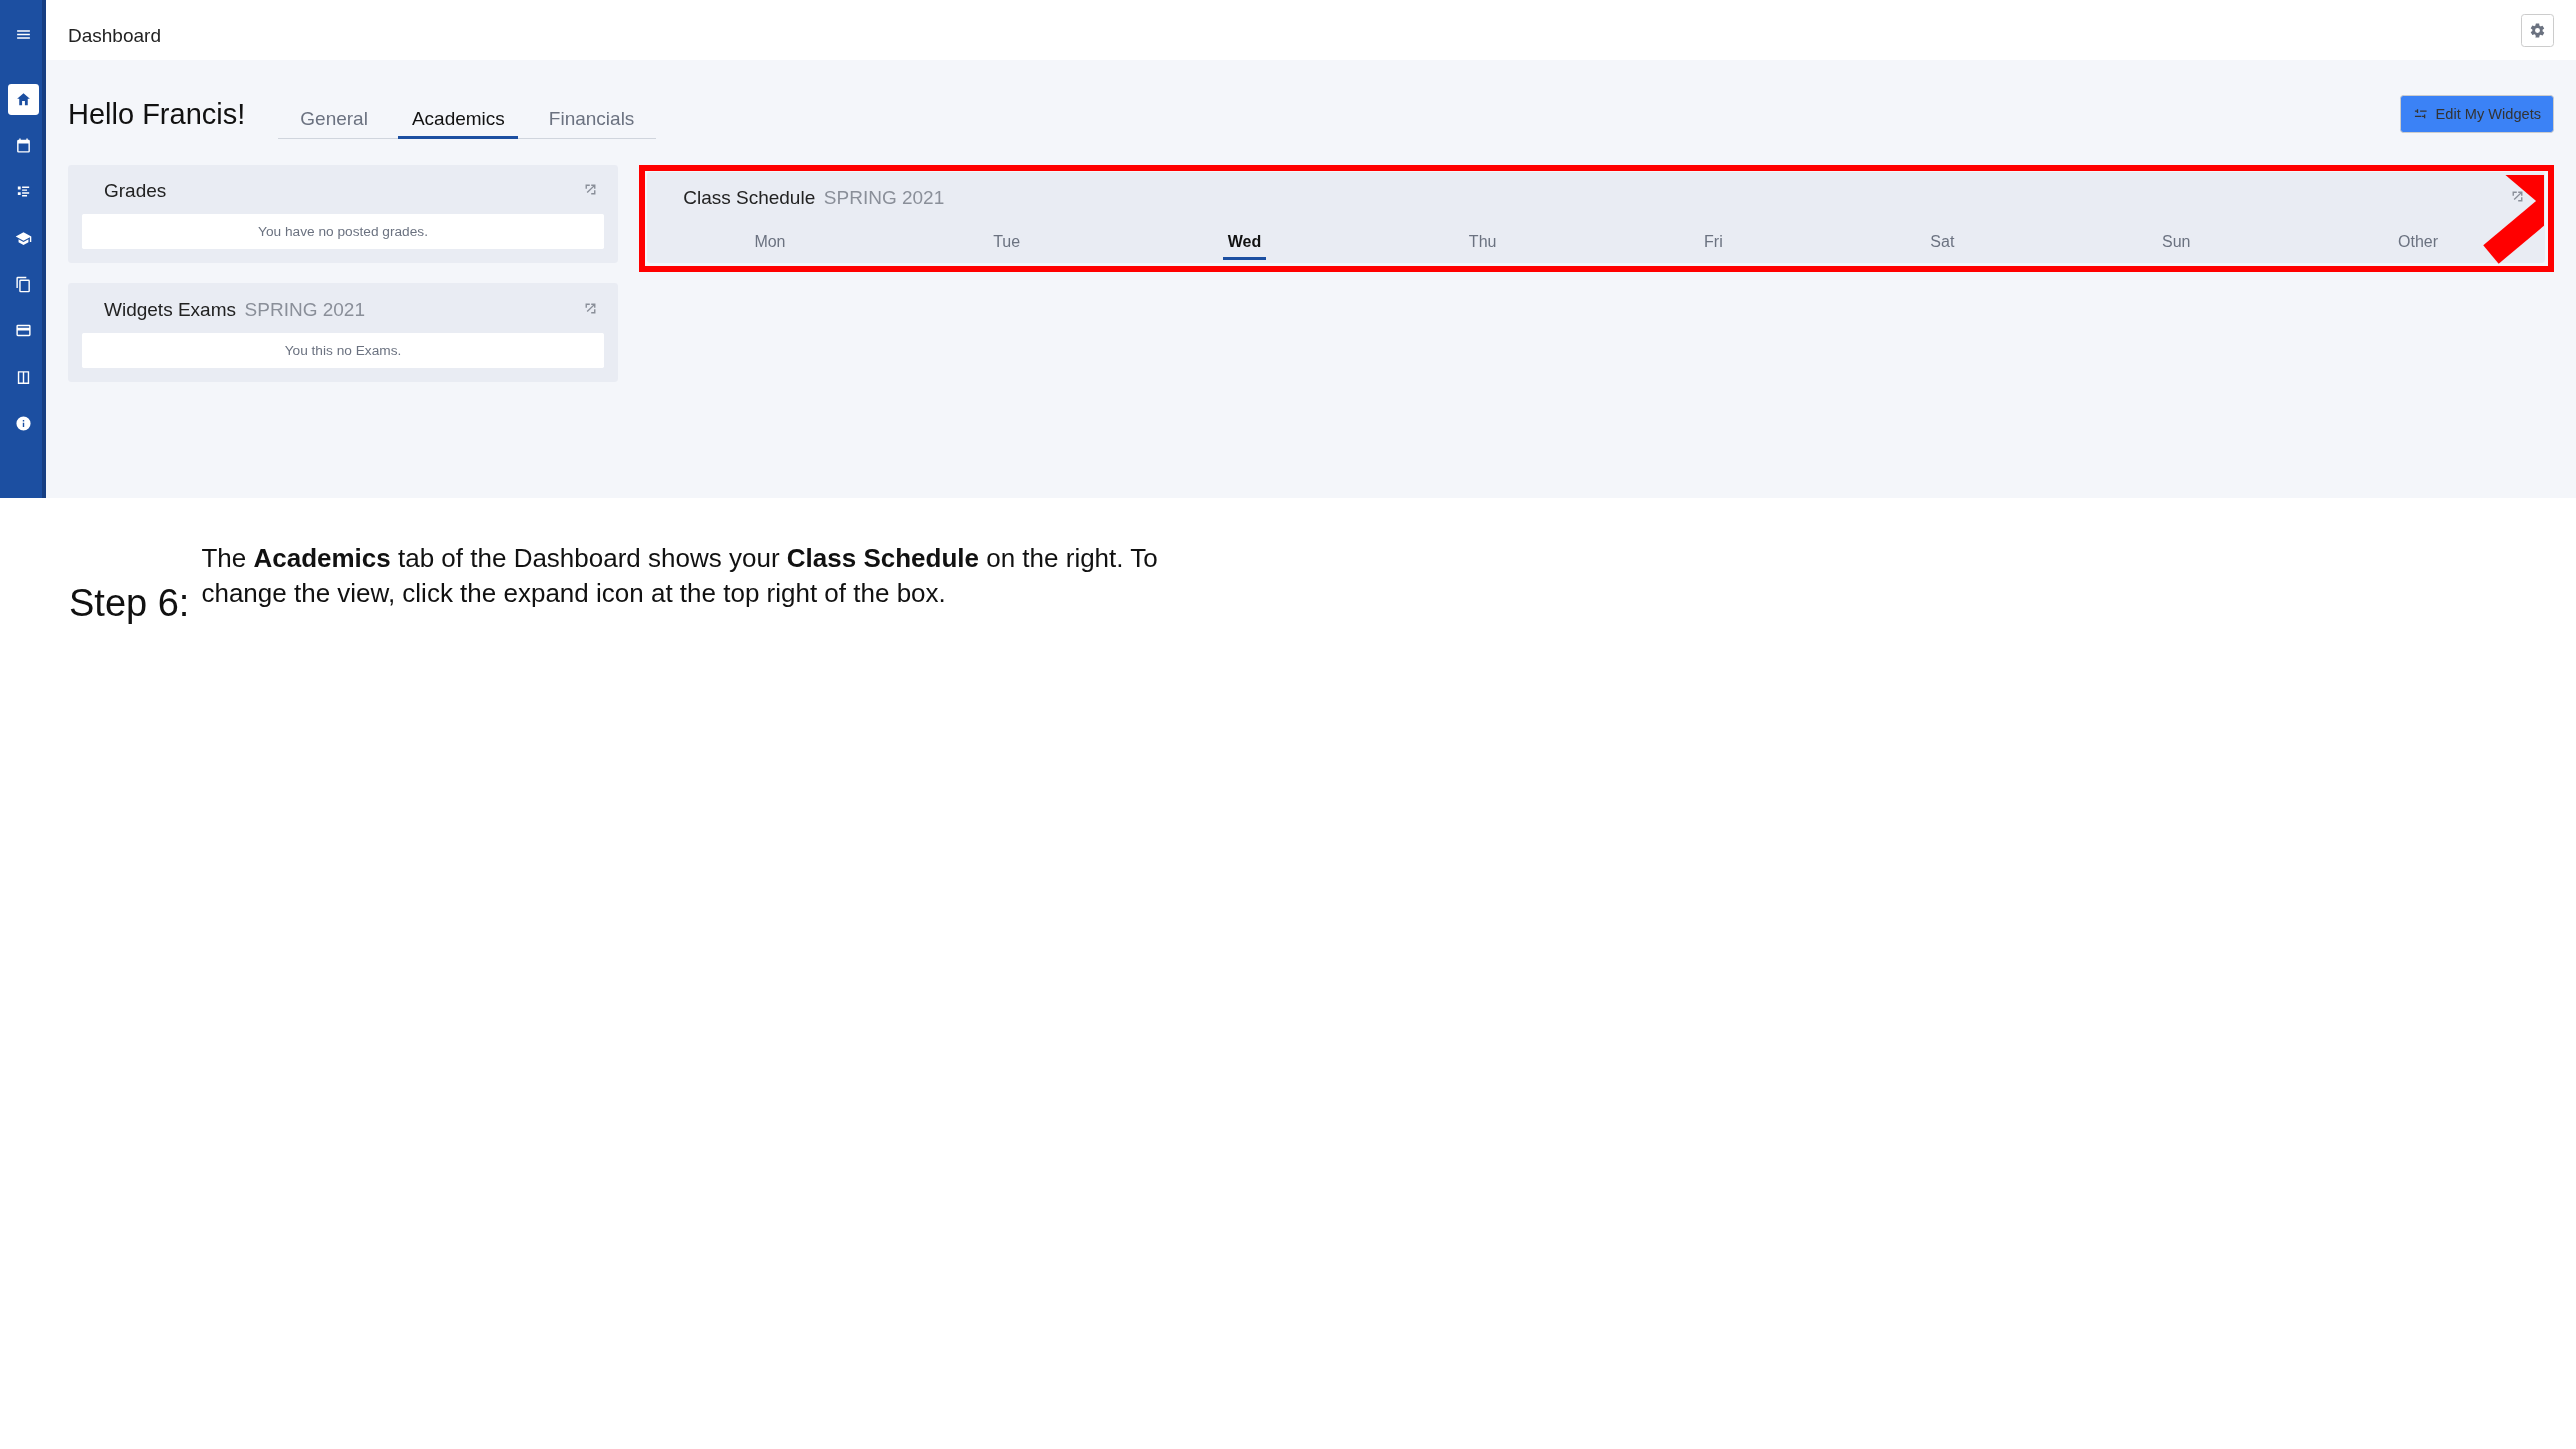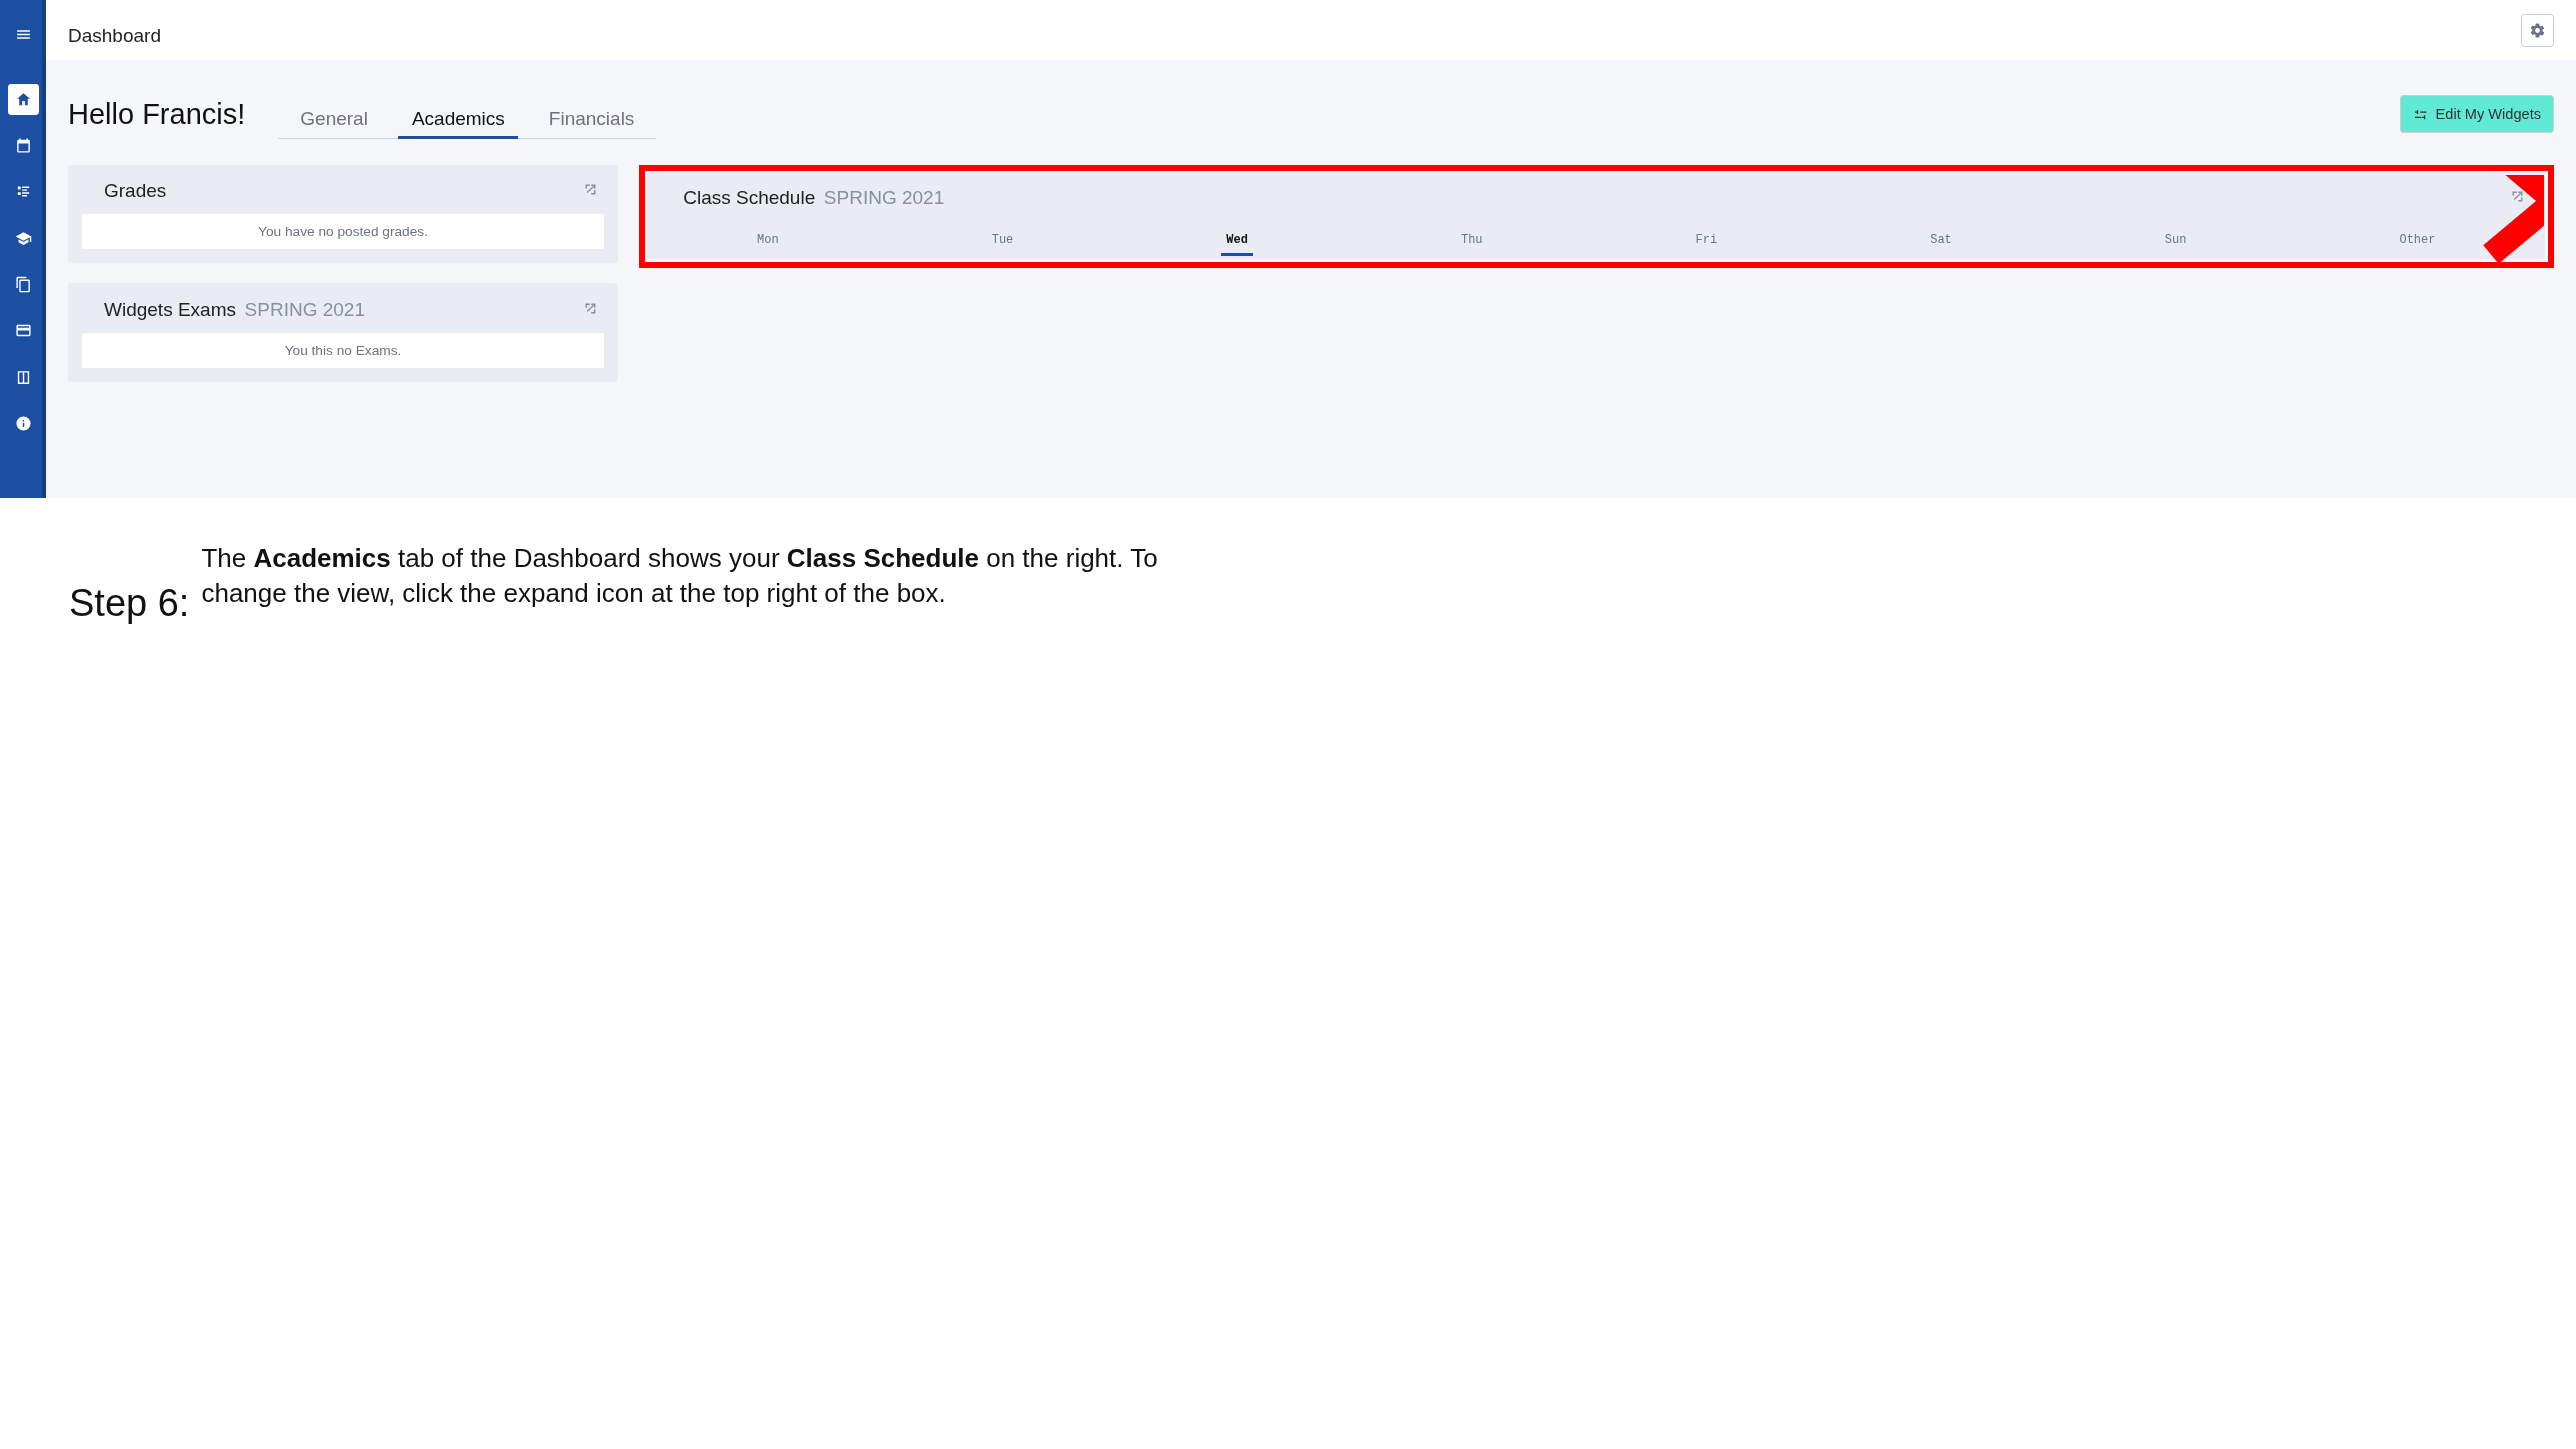--- a/index.html
+++ b/index.html
@@ -24,7 +24,7 @@
     .tab.active::after { content:""; position: absolute; left: 8.6px; right: 8.6px; bottom: 5.2px; height: 2.6px; background: #1c4fa1; }
     .tabs-border { position: absolute; left: 0; right: 0; bottom: 5.2px; height: 0.9px; background: #d0d5dd; }
     .tabs-wrap { position: relative; display: flex; }
-    .edit-widgets { border: 0.9px solid #ccc; border-radius: 3.4px; padding: 10px 12px; display: flex; align-items: center; gap: 6.9px; font-size: 14.6px; color: #333; background: #5eead4; cursor: pointer; }
+    .edit-widgets { border: 0.9px solid #ccc; border-radius: 3.4px; padding: 10px 12px; display: flex; gap: 6.9px; font-size: 14.6px; color: #333; background: #3b82f6; cursor: pointer; }
     .edit-widgets svg { width: 15.5px; height: 15.5px; }
     .widgets-row { display: flex; gap: 20.6px; padding: 0 22px; align-items: flex-start; }
     .left-col { flex: 0 0 550px; display: flex; flex-direction: column; gap: 20.6px; }

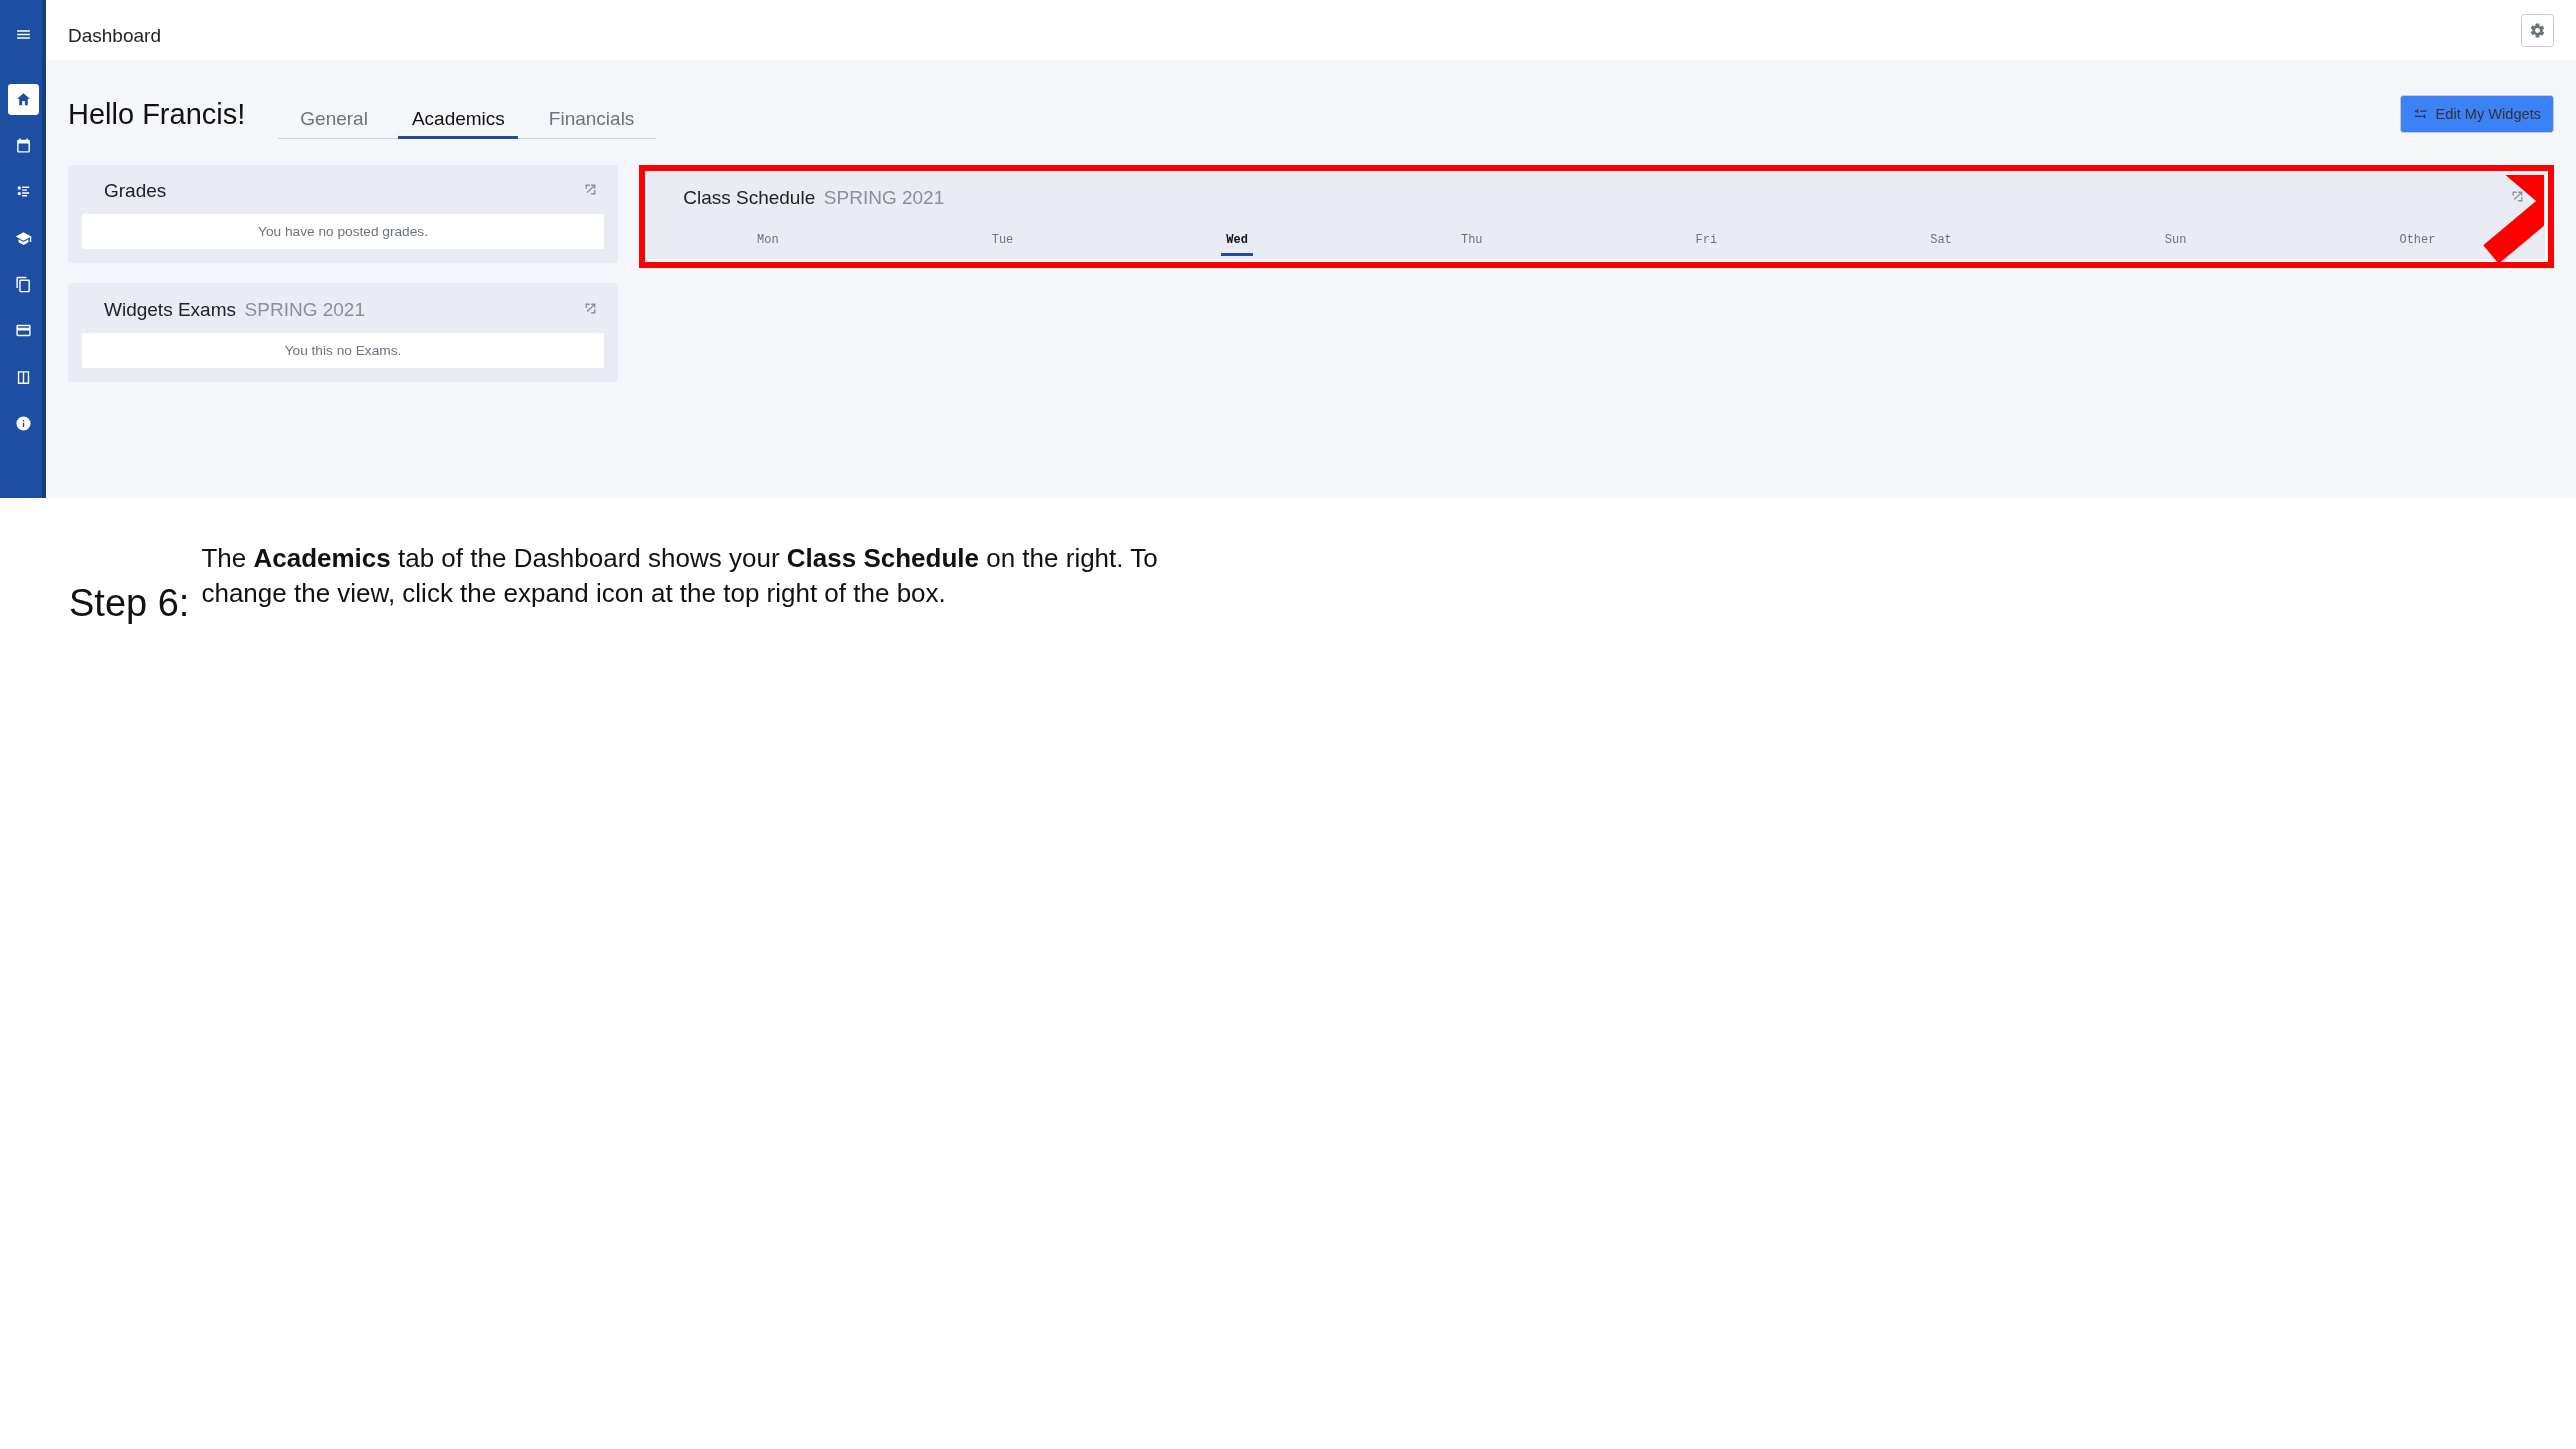--- a/index.html
+++ b/index.html
@@ -37,7 +37,7 @@
     .expand-ic svg { width: 17px; height: 17px; }
     .widget-body { background: #fff; margin: 0 13.7px 13.7px 13.7px; border-radius: 1.7px; padding: 10px; text-align: center; color: #6b7280; font-size: 13.7px; }
     .day-tabs { display: flex; justify-content: space-around; padding: 5.2px 3.4px 0 3.4px; }
-    .day-tab { padding: 6.9px 8.6px 12px 8.6px; font-size: 12px; color: #6b7280; cursor: pointer; position: relative; font-family: Liberation Mono, monospace; }
+    .day-tab { padding: 6.9px 8.6px 12px 8.6px; font-size: 16px; color: #6b7280; cursor: pointer; position: relative; }
     .day-tab.active { color: #111; font-weight: 600; }
     .day-tab.active::after { content:""; position: absolute; left: 3.4px; right: 3.4px; bottom: 3.4px; height: 2.6px; background: #1c4fa1; }
     .highlight-box { position: absolute; top: 0; left: 0; right: 0; bottom: 0; border: 6.9px solid #ff0000; pointer-events: none; }

